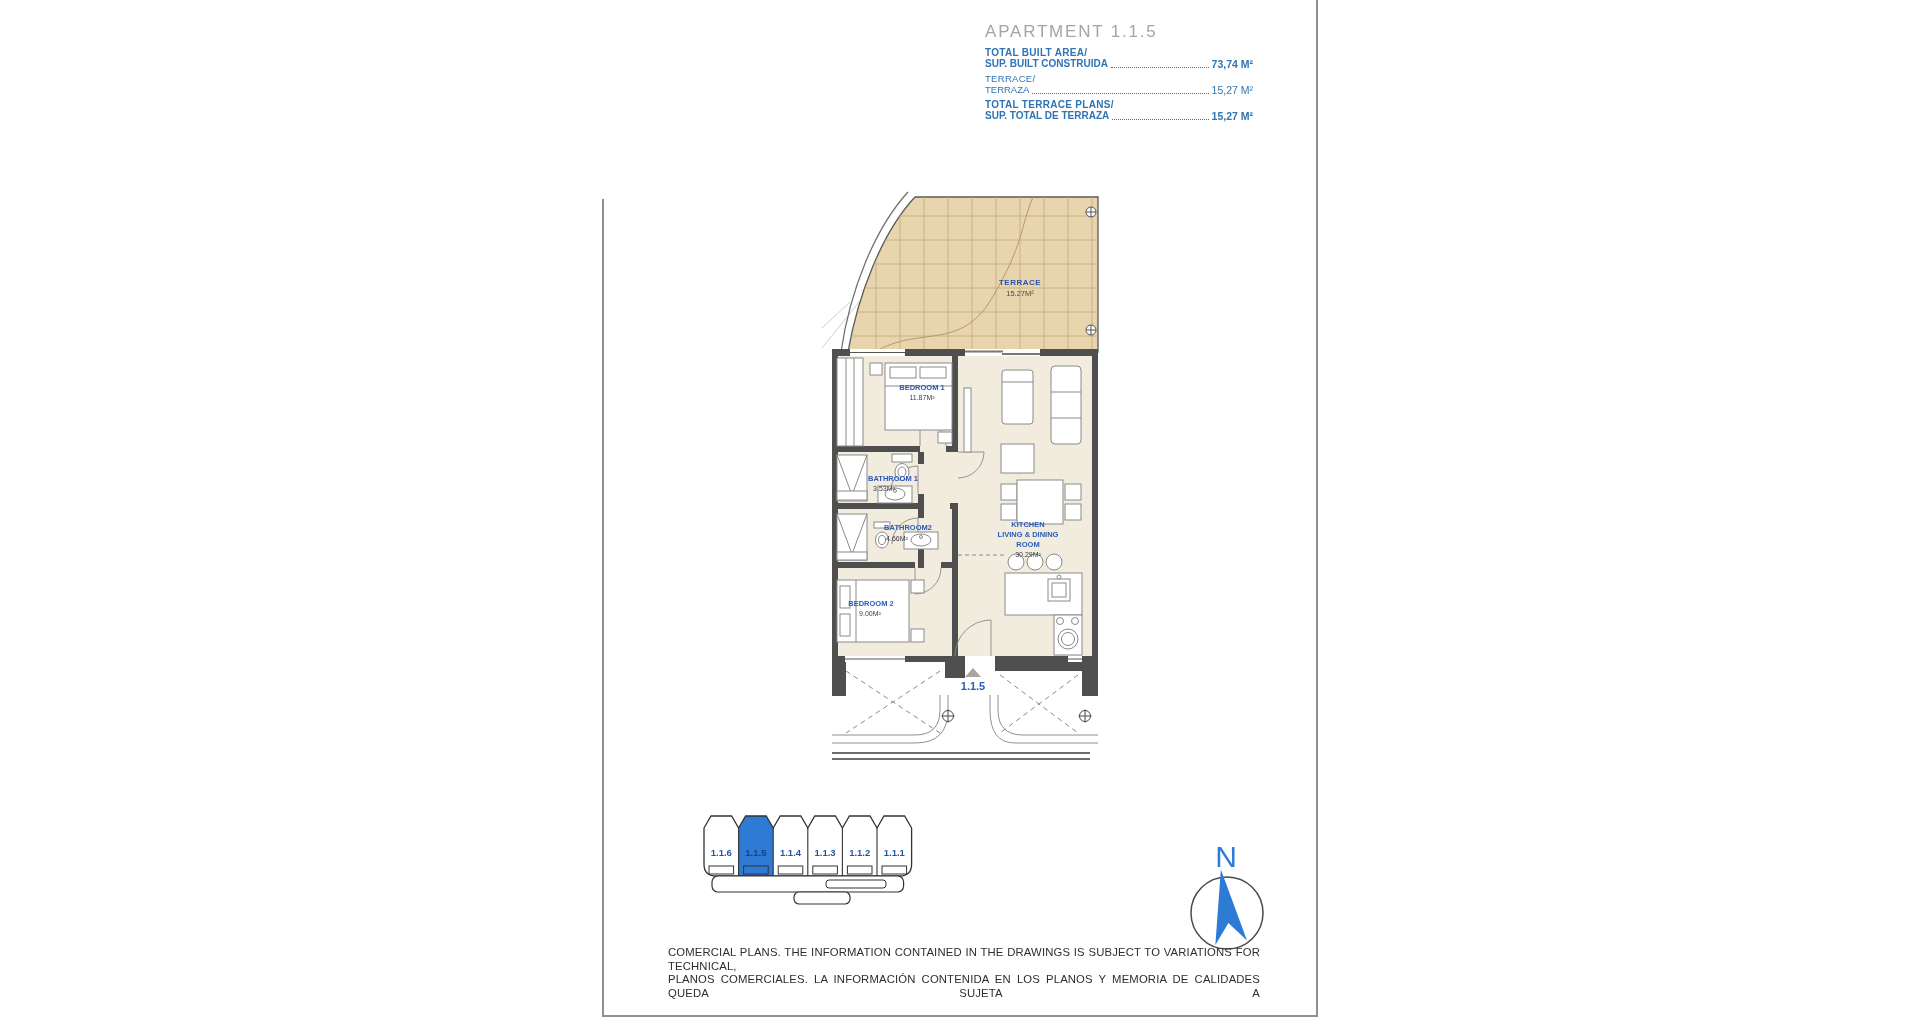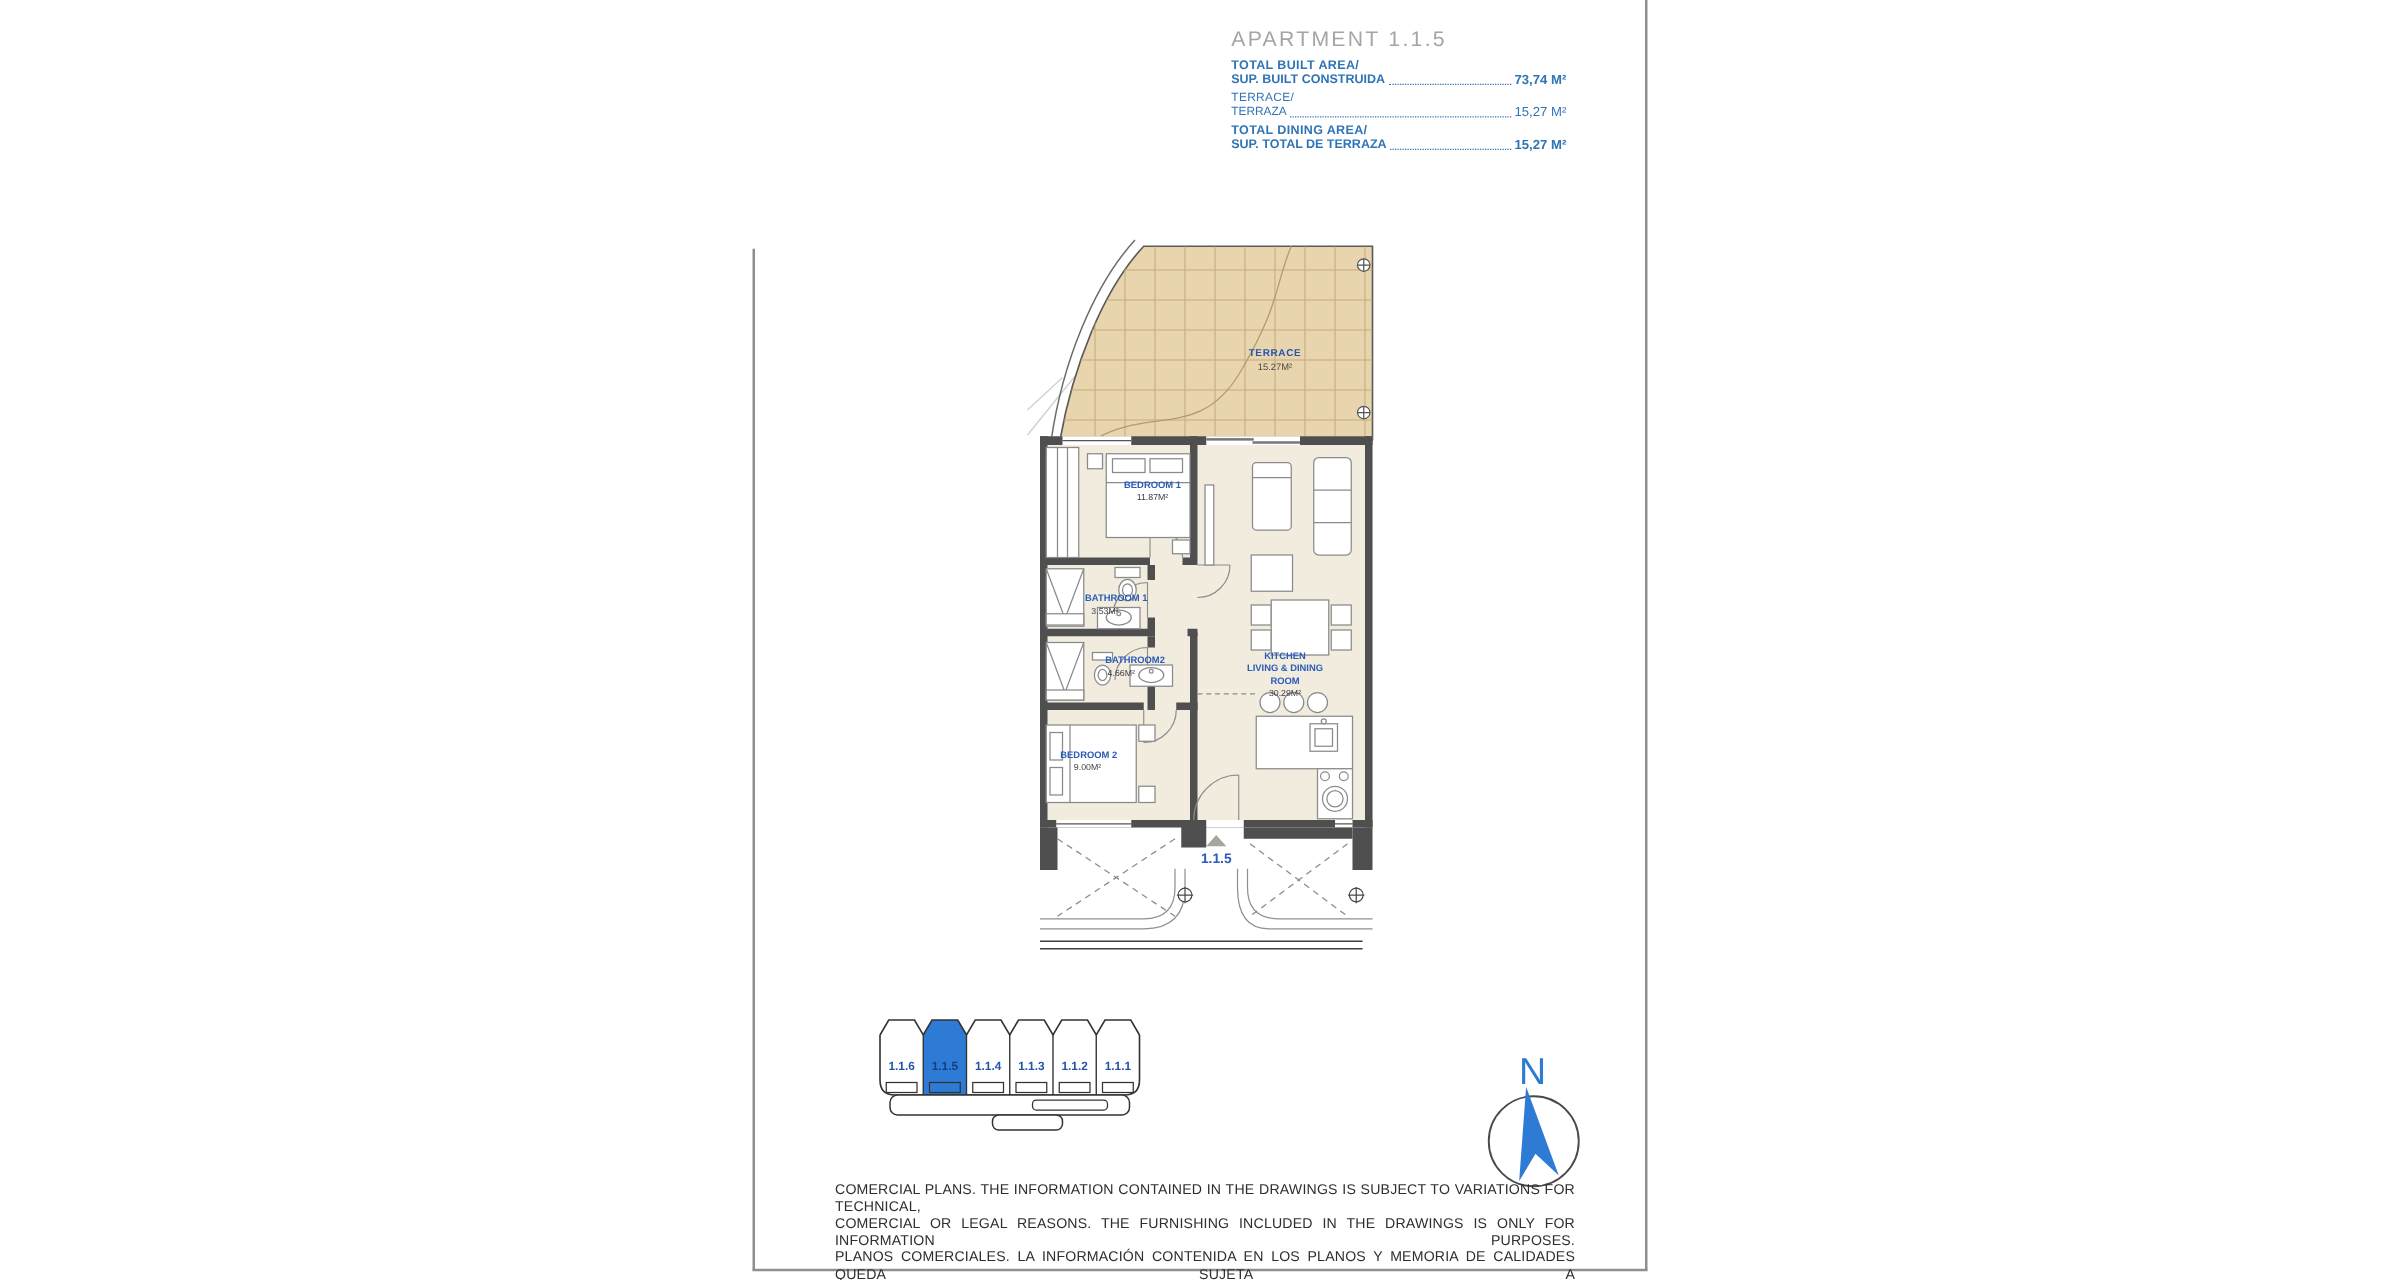--- a/index.html
+++ b/index.html
@@ -53,7 +53,7 @@
       </div>
     </div>
     <div class="hdr-row">
-      <div class="l1">TOTAL DINING AREA/</div>
+      <div class="l1">TOTAL TERRACE PLANS/</div>
       <div class="rowflex">
         <span>SUP. TOTAL DE TERRAZA</span>
         <span class="leader"></span>

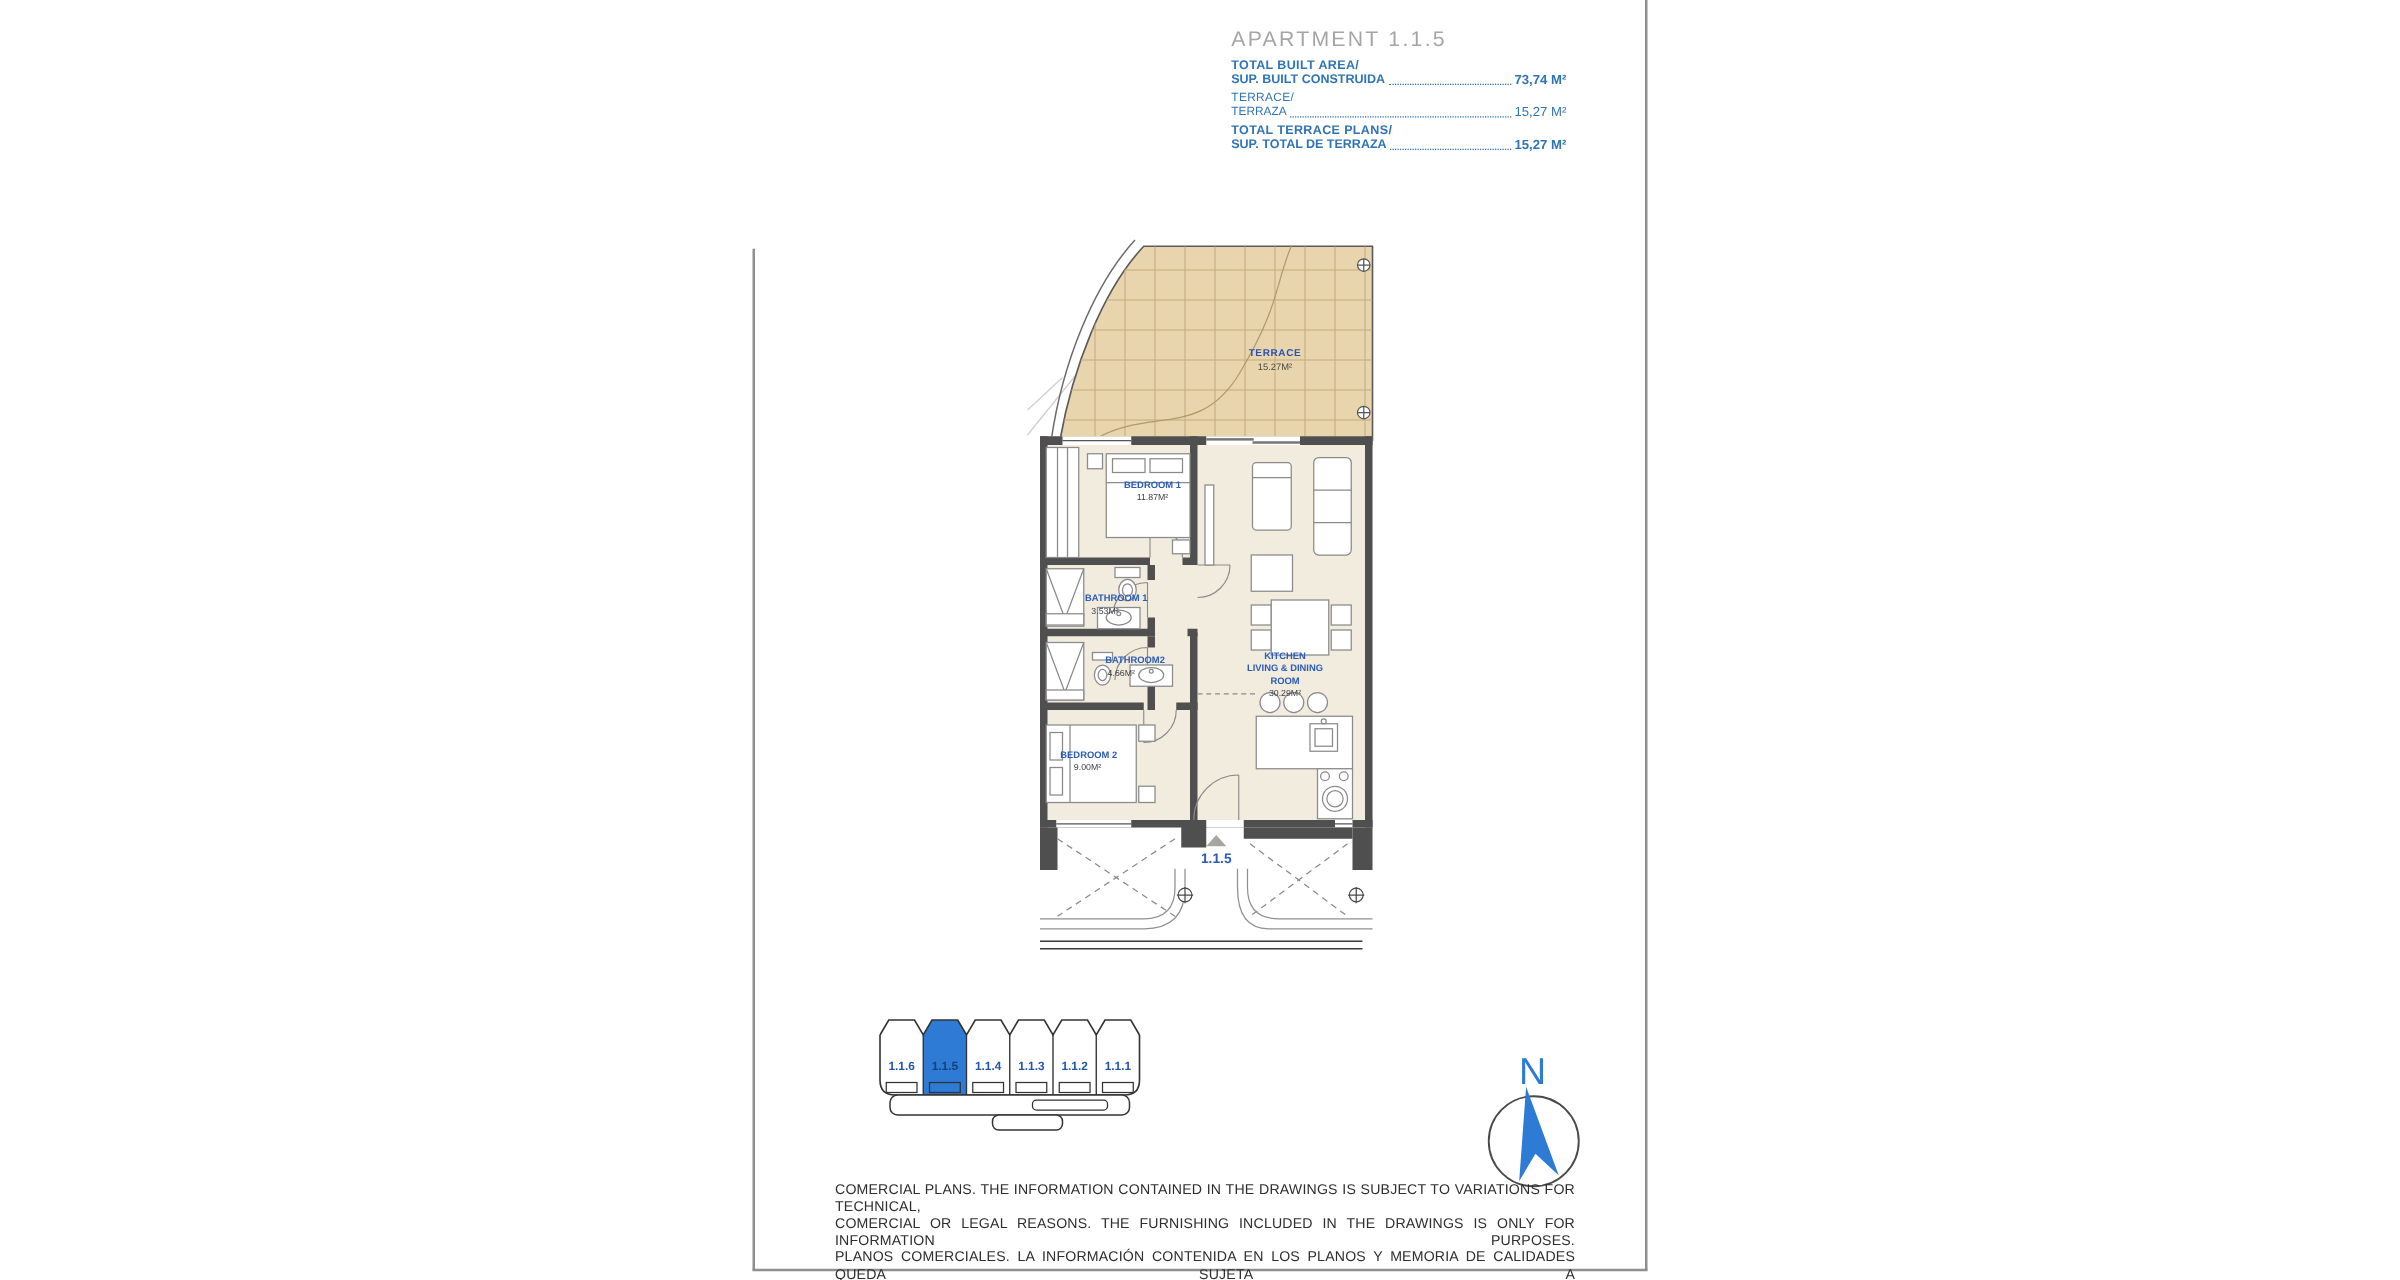--- a/index.html
+++ b/index.html
@@ -285,7 +285,6 @@
 
   <div class="disclaimer">
     <div class="just">COMERCIAL PLANS. THE INFORMATION CONTAINED IN THE DRAWINGS IS SUBJECT TO VARIATIONS FOR TECHNICAL,</div>
-    <div class="just">COMERCIAL OR LEGAL REASONS. THE FURNISHING INCLUDED IN THE DRAWINGS IS ONLY FOR INFORMATION PURPOSES.</div>
     <div class="just">PLANOS COMERCIALES. LA INFORMACIÓN CONTENIDA EN LOS PLANOS Y MEMORIA DE CALIDADES QUEDA SUJETA A</div>
 
   </div>

